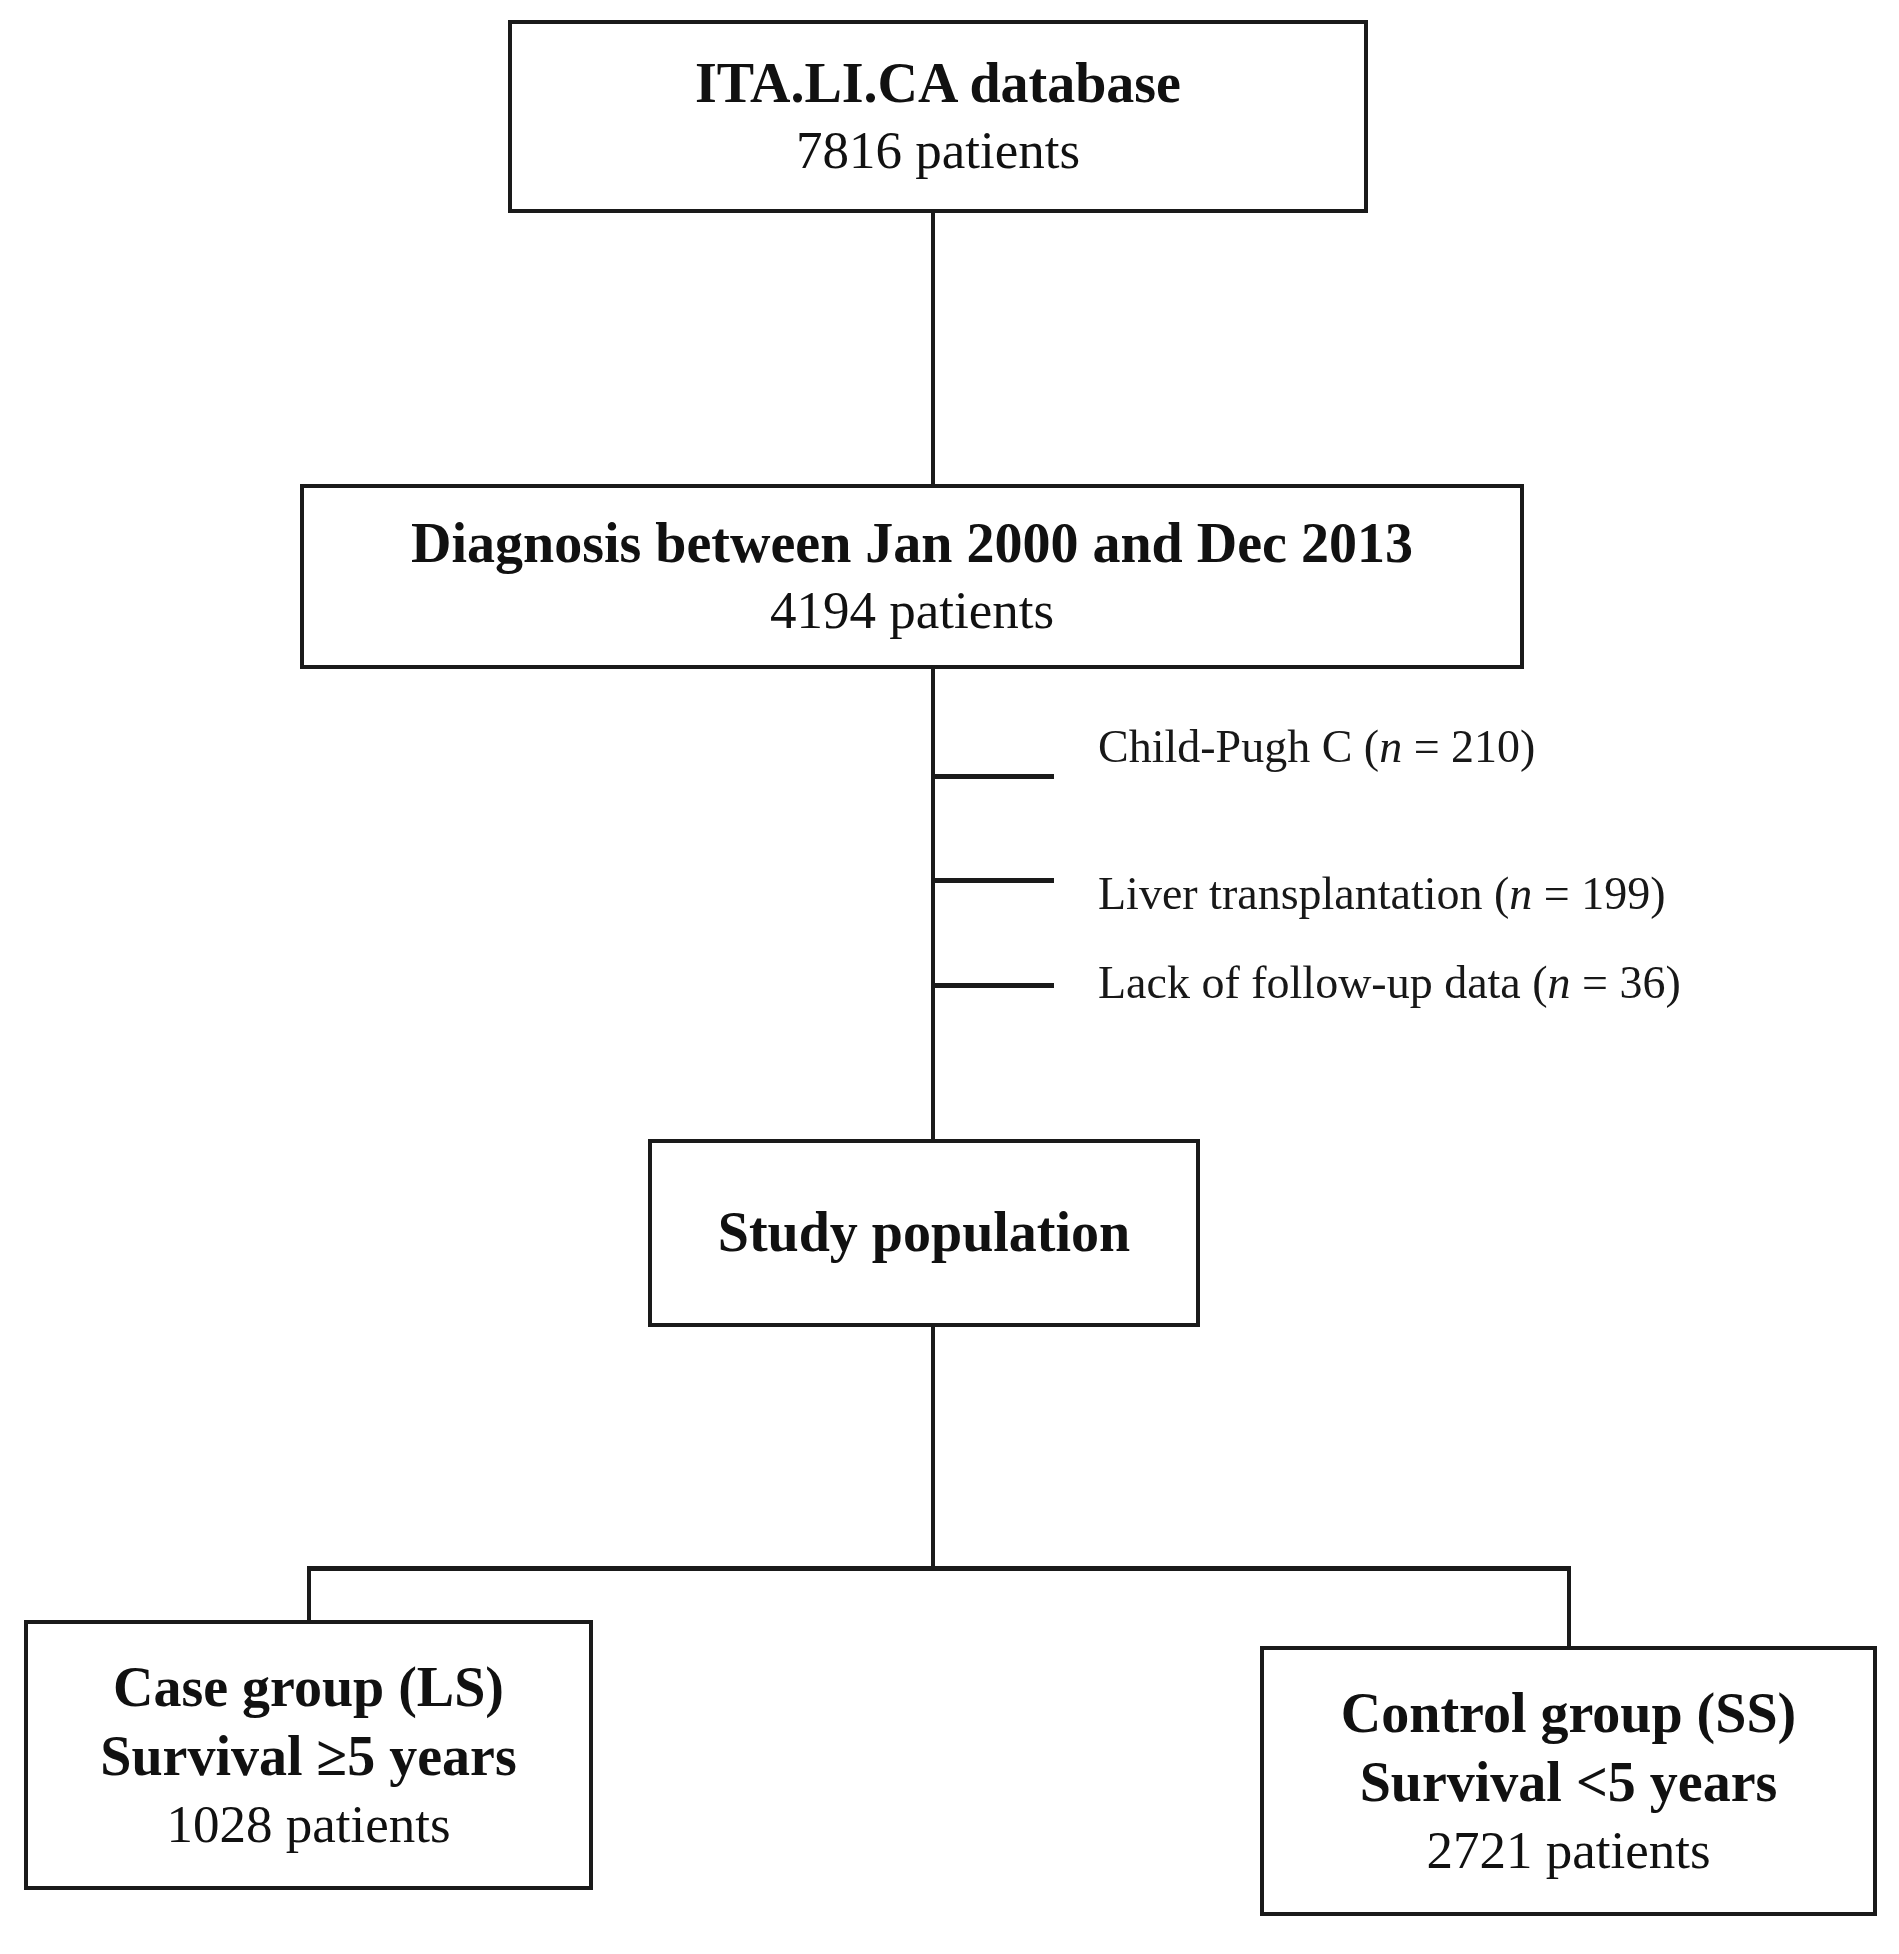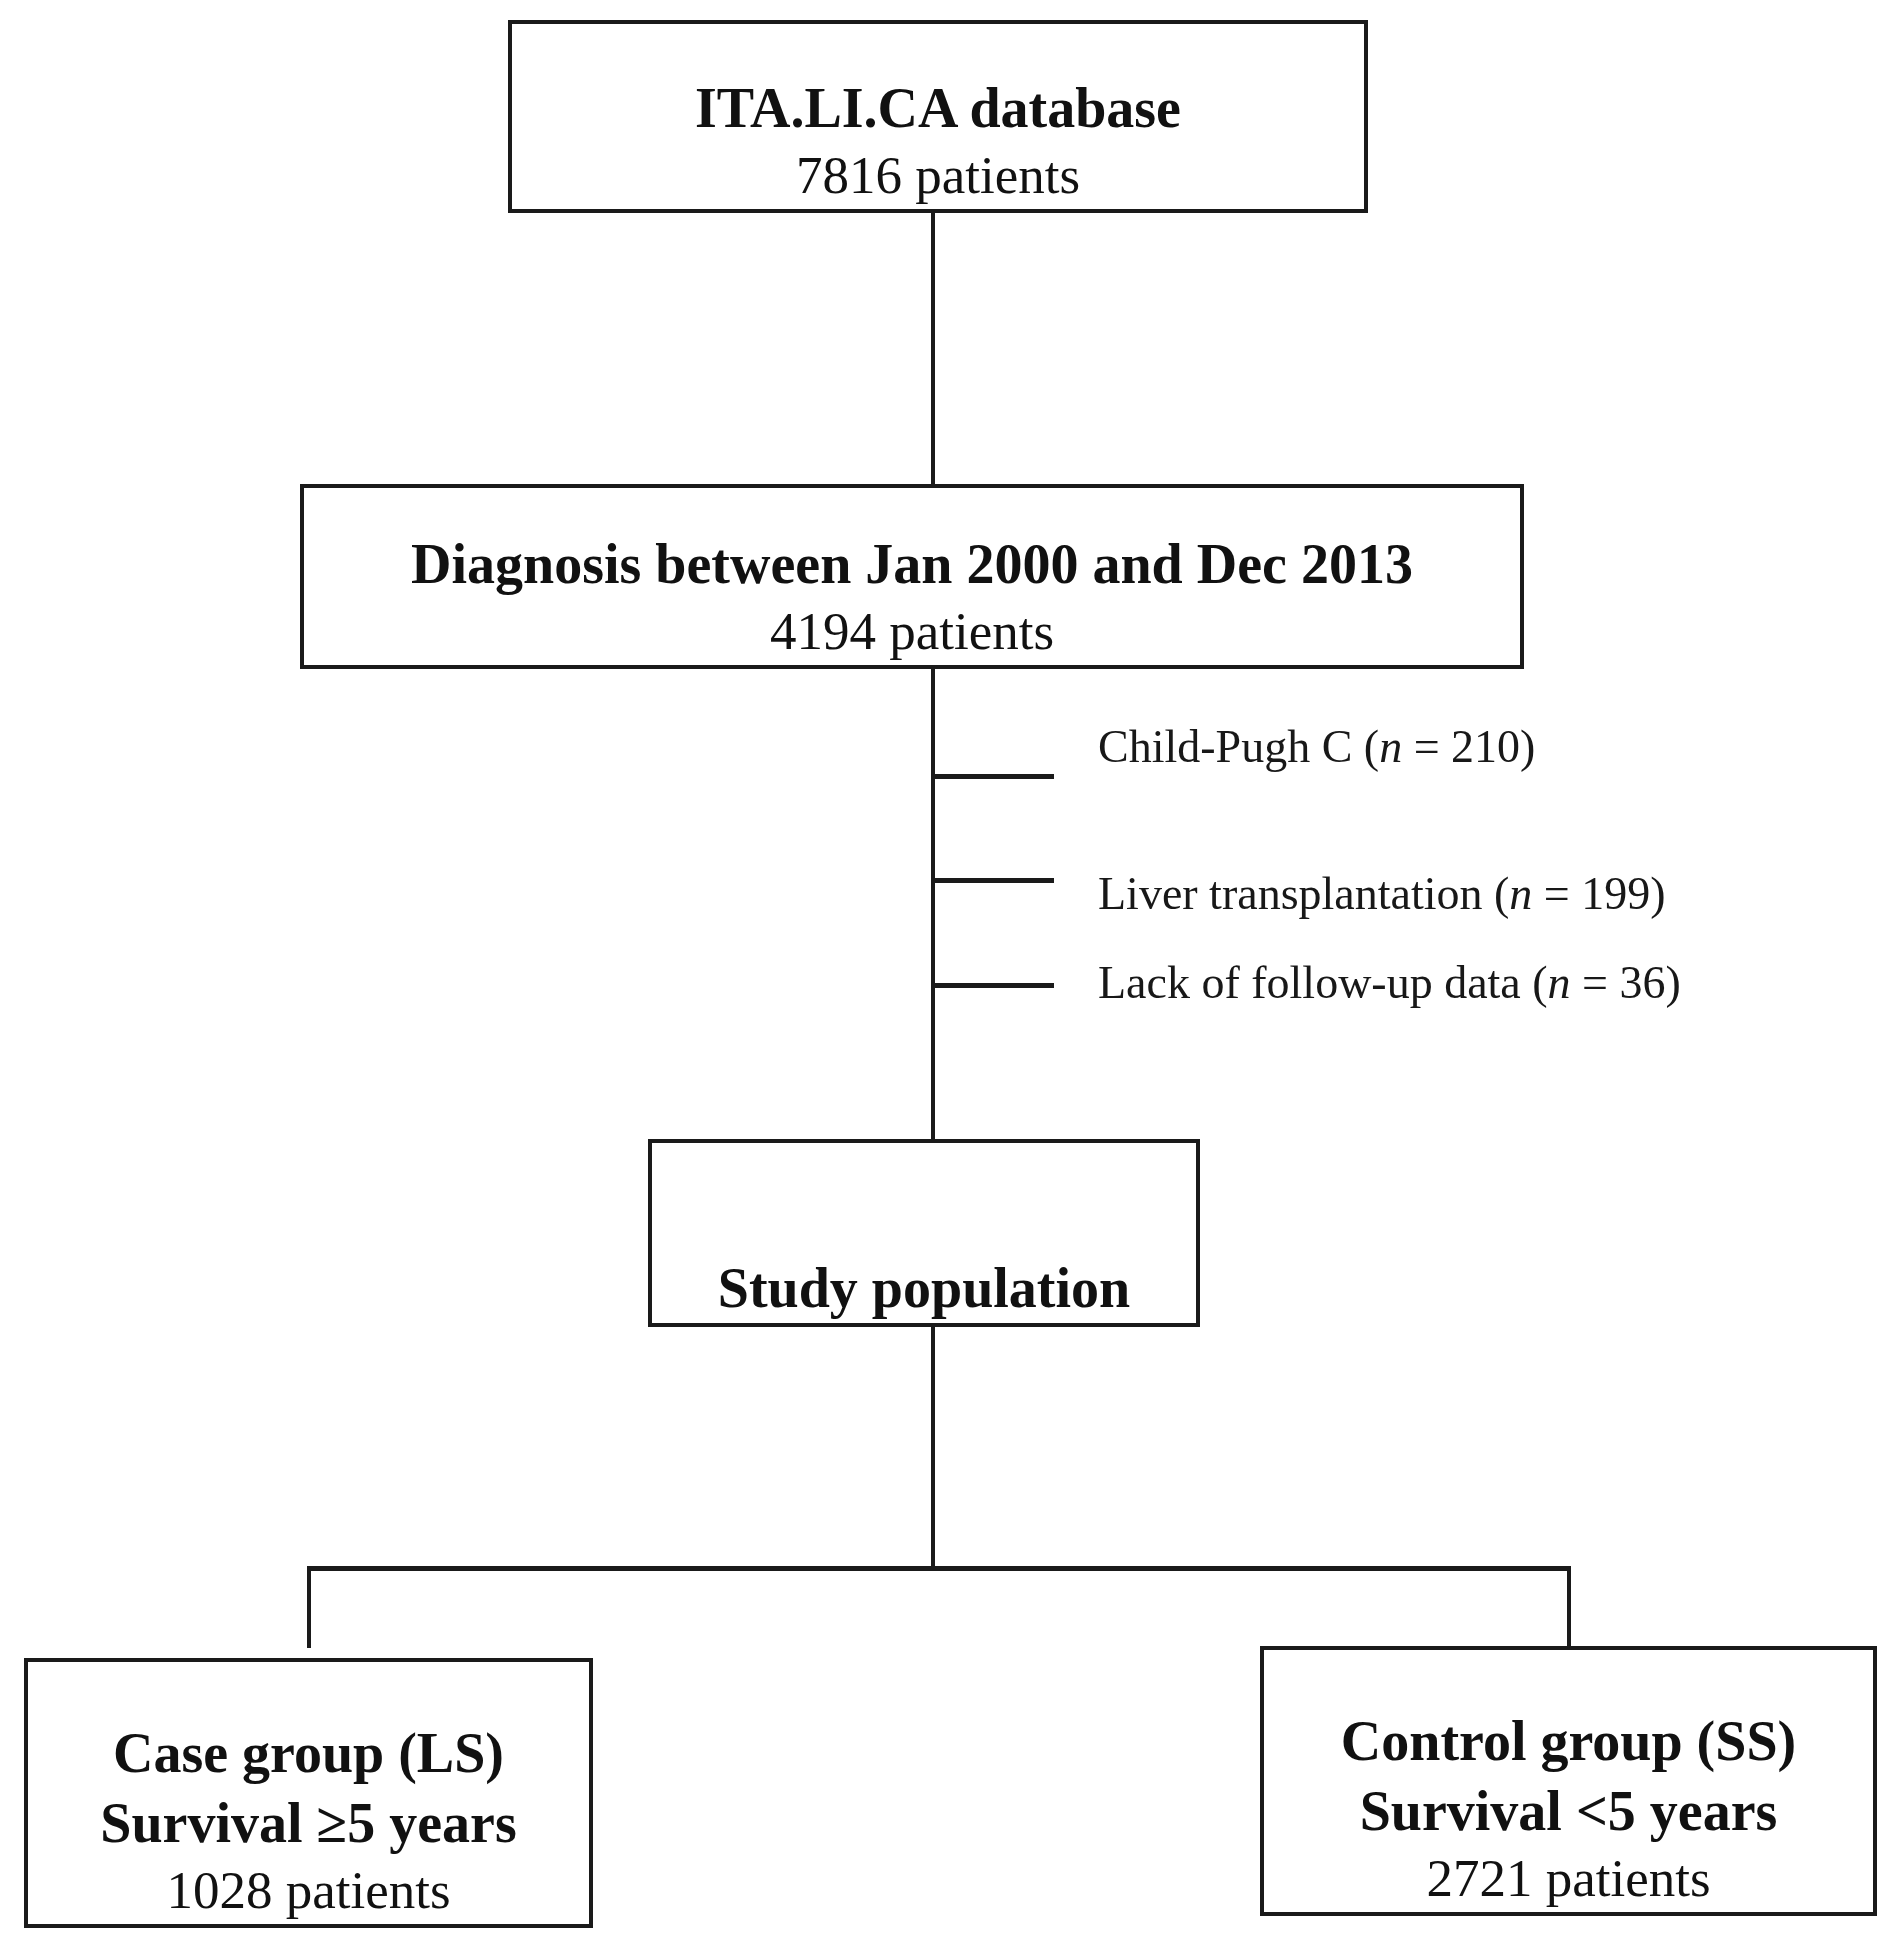--- a/index.html
+++ b/index.html
@@ -22,7 +22,7 @@
     border: 4.6px solid #1a1a1a;
     display: flex;
     flex-direction: column;
-    justify-content: flex-end;
+    justify-content: center;
     align-items: center;
     text-align: center;
     box-sizing: border-box;

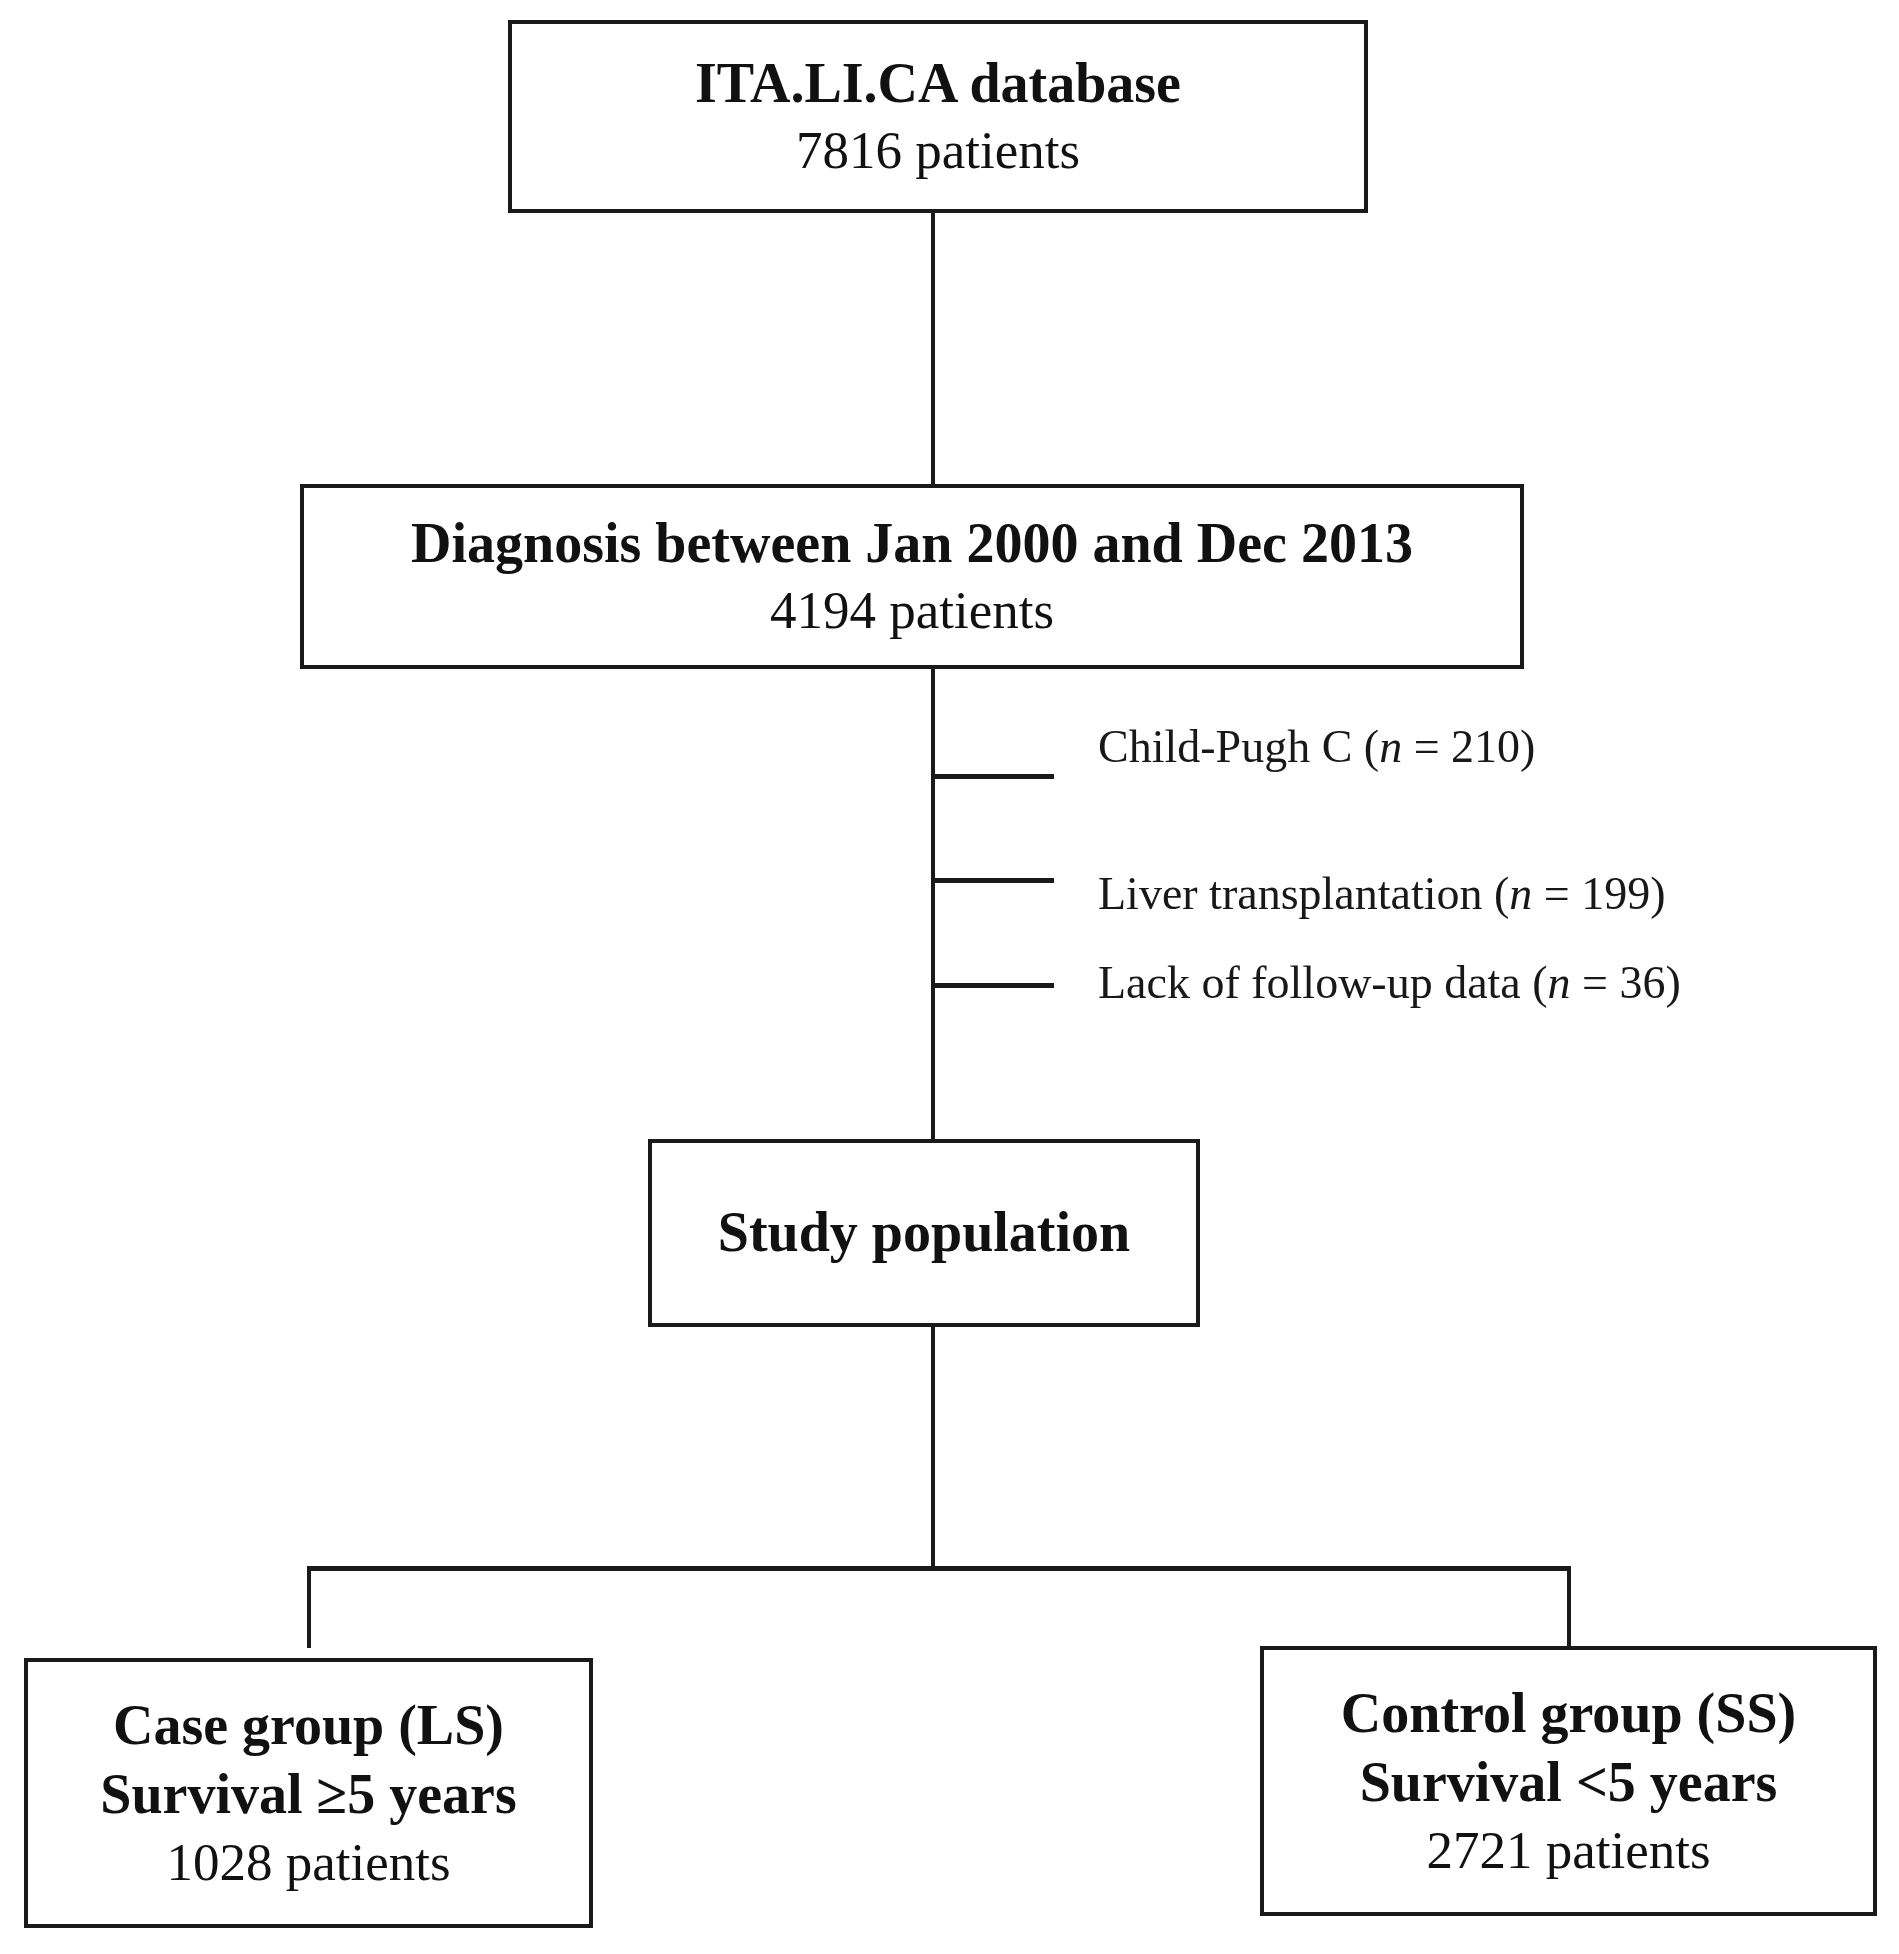--- a/index.html
+++ b/index.html
@@ -65,7 +65,7 @@
   #box-database  { left: 508px;  top: 20px;   width: 860px;  height: 193px; }
   #box-diagnosis { left: 300px;  top: 484px;  width: 1224px; height: 185px; }
   #box-study     { left: 648px;  top: 1139px; width: 552px;  height: 188px; }
-  #box-case      { left: 24px;   top: 1658px; width: 569px;  height: 270px; }
+  #box-case      { left: 24px;   top: 1620px; width: 569px;  height: 270px; }
   #box-control   { left: 1260px; top: 1646px; width: 617px;  height: 270px; }
 
   

